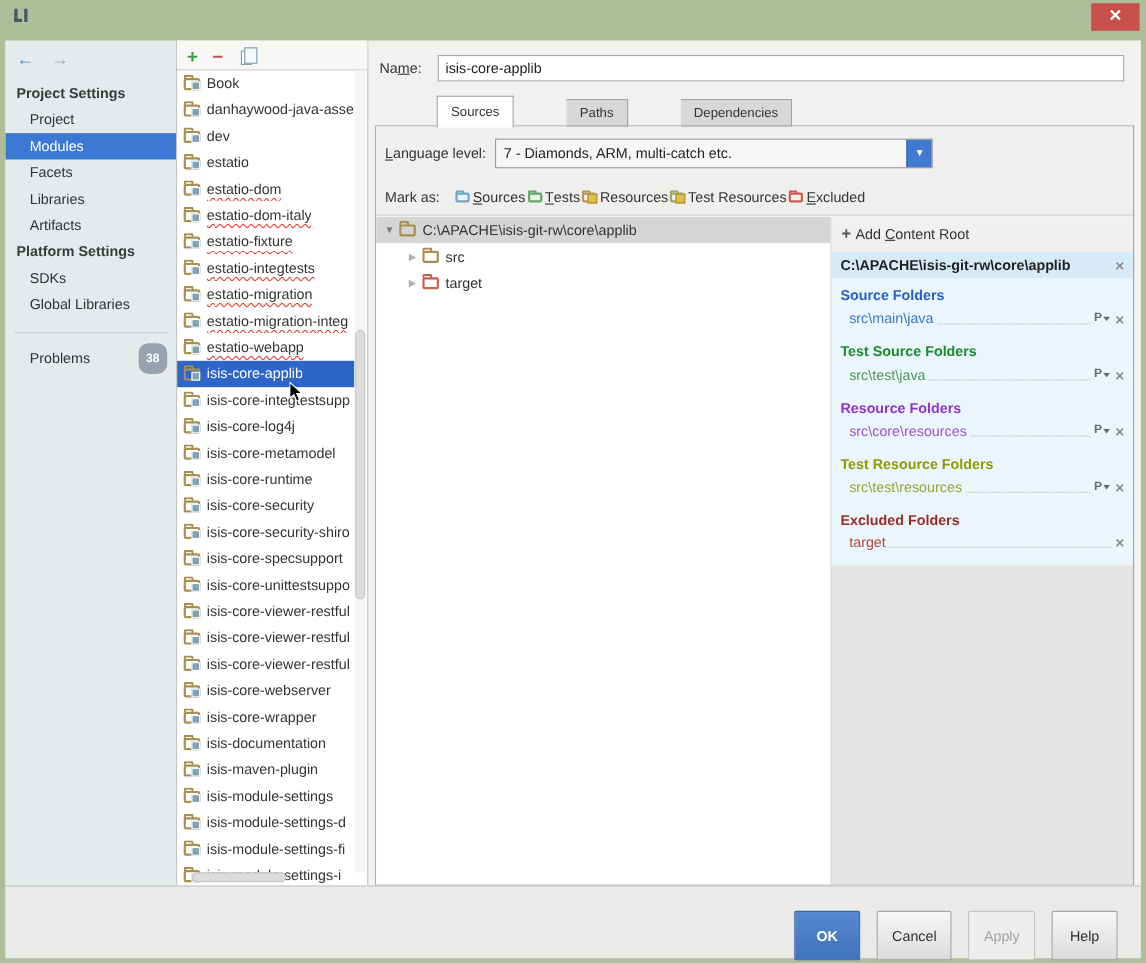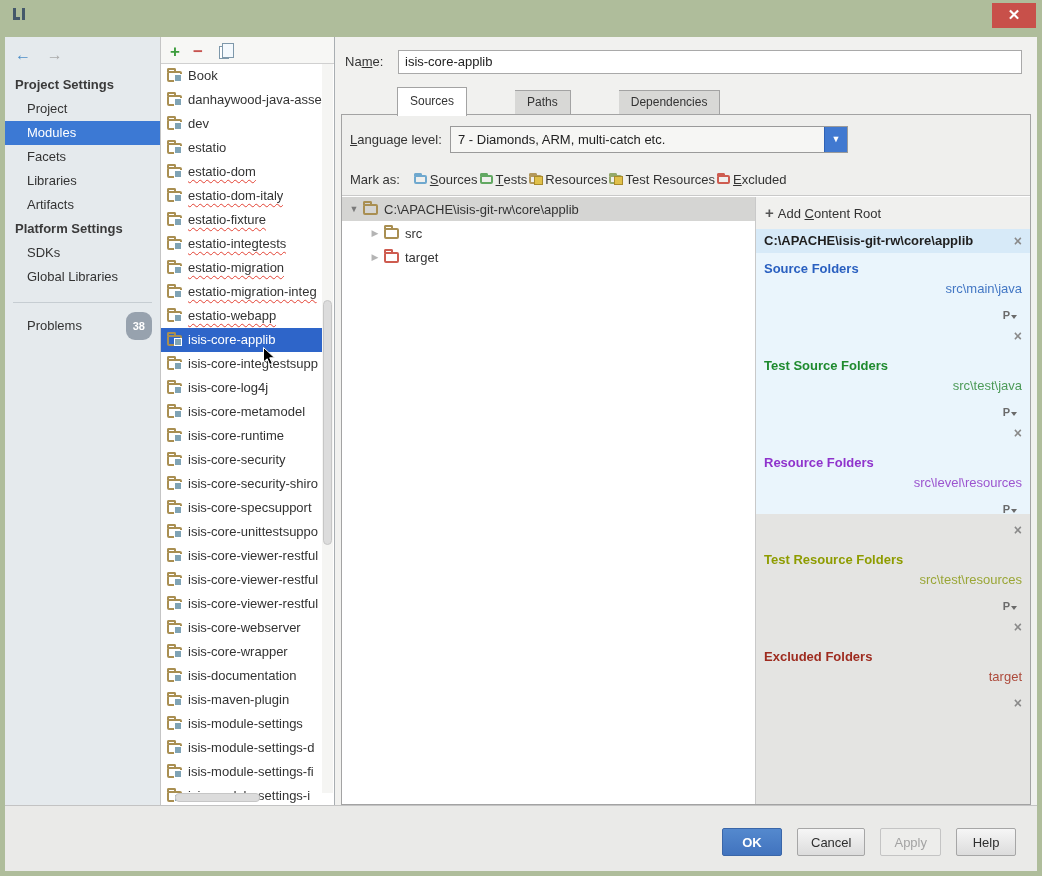--- a/index.html
+++ b/index.html
@@ -110,7 +110,7 @@
   .cardbody { padding:6px 8px 0 8px; }
   .group { margin-bottom:10px; }
   .gtitle { font-weight:bold; line-height:20px; }
-  .gitem { display:flex; align-items:flex-end; line-height:20px; padding-left:8px;flex-direction:column; }
+  .gitem { display:flex; align-items:flex-end; line-height:20px; padding-left:8px; }
   .leader { flex:1; border-bottom:1px dotted #C0B8A8; margin:0 3px 5px 3px; }
   .pbtn { color:#6A6A6A; font-size:11px; font-weight:bold; margin:0 5px 1px 0; cursor:default; }
   .pbtn .tri { display:inline-block; width:0; height:0; border-left:3px solid transparent; border-right:3px solid transparent; border-top:4px solid #6A6A6A; margin-left:1px; }

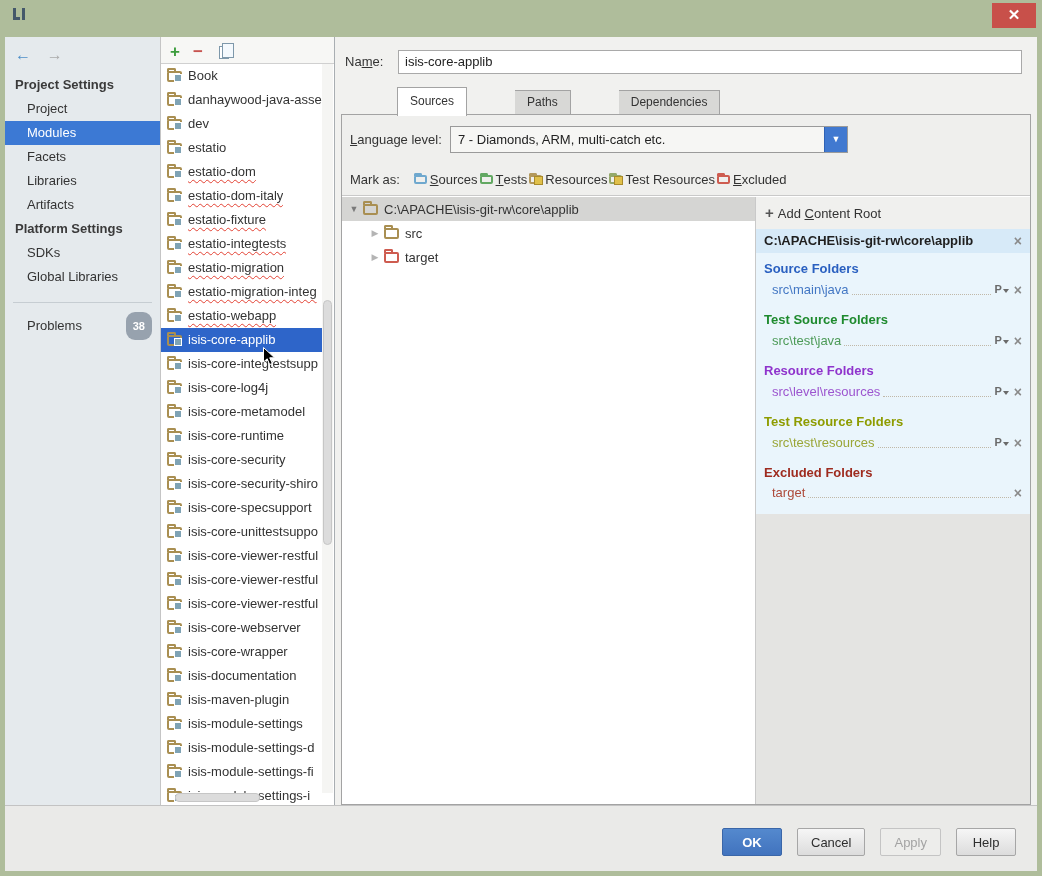--- a/index.html
+++ b/index.html
@@ -403,7 +403,7 @@
                 <div class="group g2">
                   <div class="gtitle">Resource Folders</div>
                   <div class="gitem">
-                    <span class="gpath">src\level\resources</span>
+                    <span class="gpath">src\core\resources</span>
                     <span class="leader"></span>
                     <span class="pbtn"><span>P</span><i class="tri"></i></span>
                     <span class="xicon">×</span>

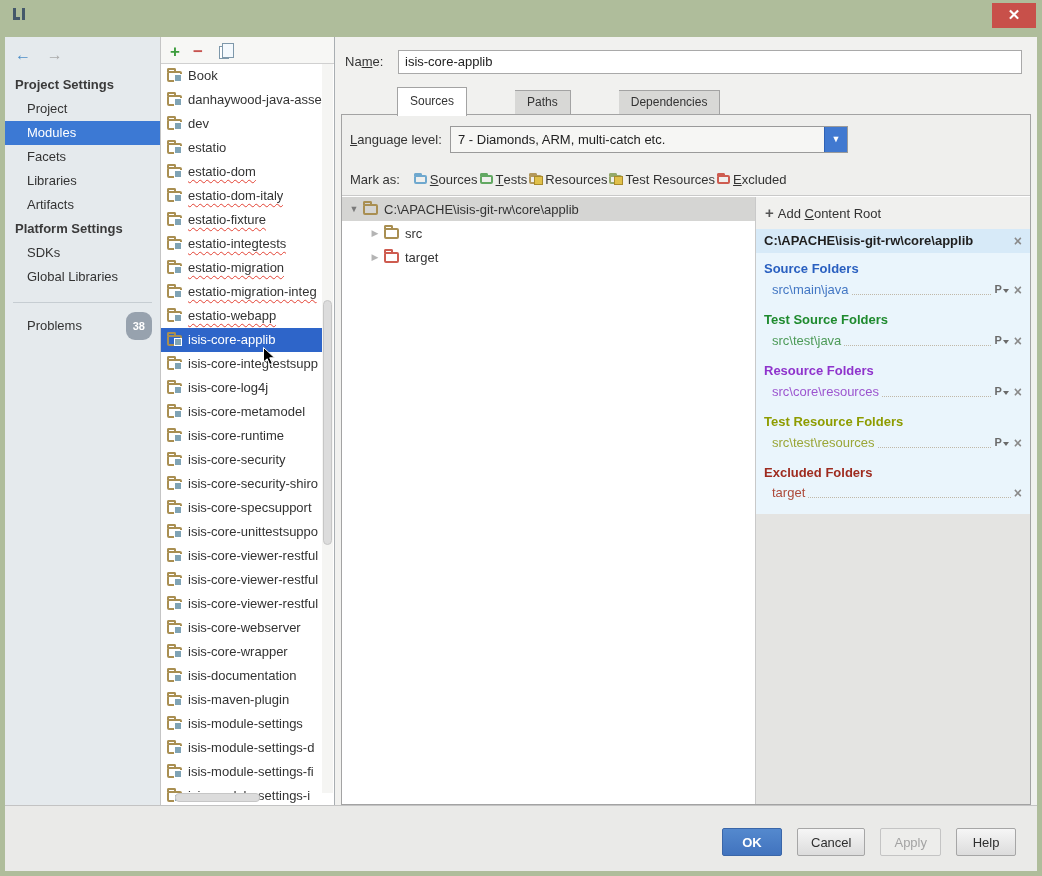--- a/index.html
+++ b/index.html
@@ -123,7 +123,7 @@
   
   .footer { position:absolute; left:0; bottom:0; width:1032px; height:66px; background:#EAEAE8; border-top:1px solid #C3C3C3; }
   .footbtns { position:absolute; right:21px; top:22px; display:flex; gap:15px; }
-  .btn { height:28px; min-width:60px; border:1px solid #A6A6A6; background:linear-gradient(#F6F6F6,#DCDCDC);
+  .btn { height:45px; min-width:60px; border:1px solid #A6A6A6; background:linear-gradient(#F6F6F6,#DCDCDC);
          font-family:"Liberation Sans",sans-serif; font-size:13px; color:#2E2E2E; border-radius:2px; padding:0 13px; }
   .btn.primary { background:linear-gradient(#5489CE,#4173BE); border-color:#3A66A8; color:#fff; font-weight:bold; }
   .btn.disabled { color:#A3A3A3; background:#EDEDEB; border-color:#C4C4C4; }

